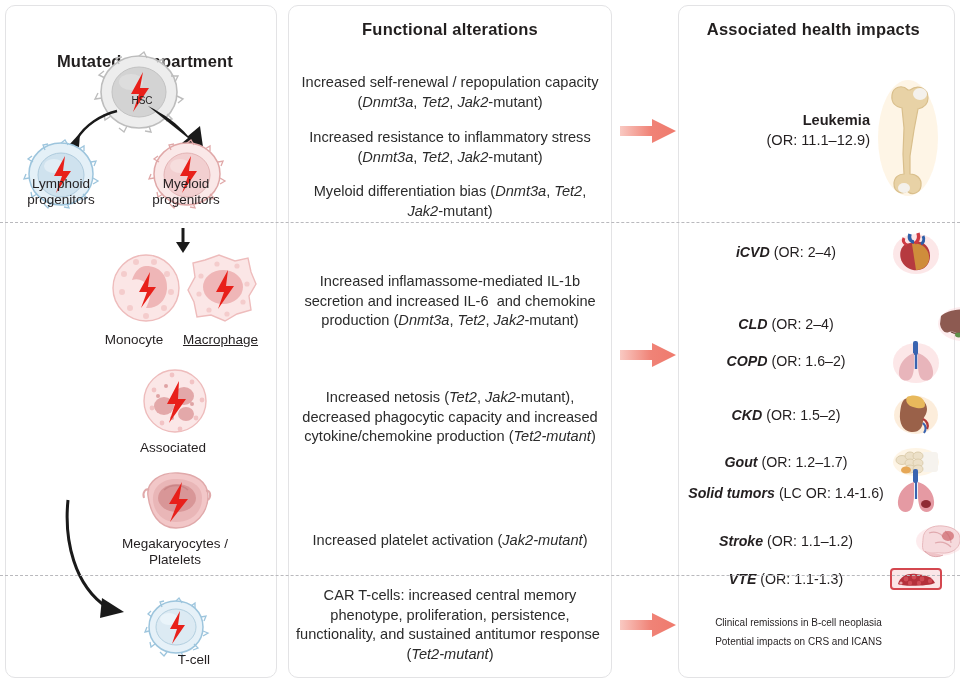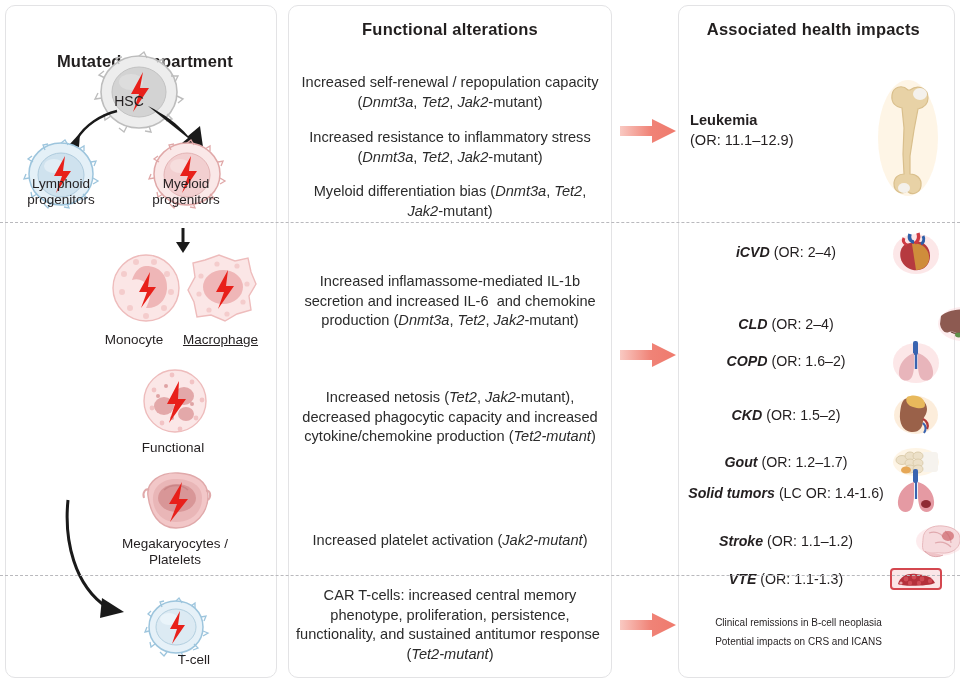--- a/index.html
+++ b/index.html
@@ -54,7 +54,7 @@
 
   
   #cell-hsc{left:93px;top:52px;}
-  #label-hsc{left:83px;top:93px;width:92px;font-size:14px;}
+  #label-hsc{left:96px;top:93px;width:92px;font-size:10px;}
   
   #cell-lymphoid{left:25px;top:140px;}
   #label-lymphoid{left:5px;top:176px;width:112px;}

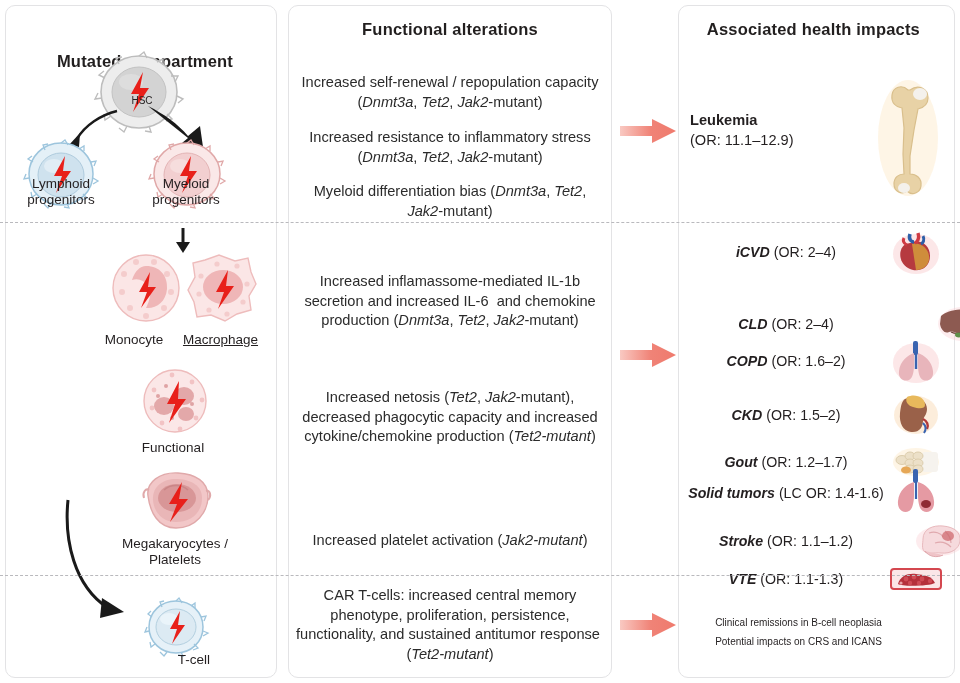--- a/index.html
+++ b/index.html
@@ -97,7 +97,7 @@
   
   #leukemia-label{
     position:absolute;left:690px;top:110px;width:180px;
-    text-align:left;font-size:14.6px;line-height:20px;
+    text-align:right;font-size:14.6px;line-height:20px;
   }
   #leukemia-label .nm{font-weight:bold;}
 

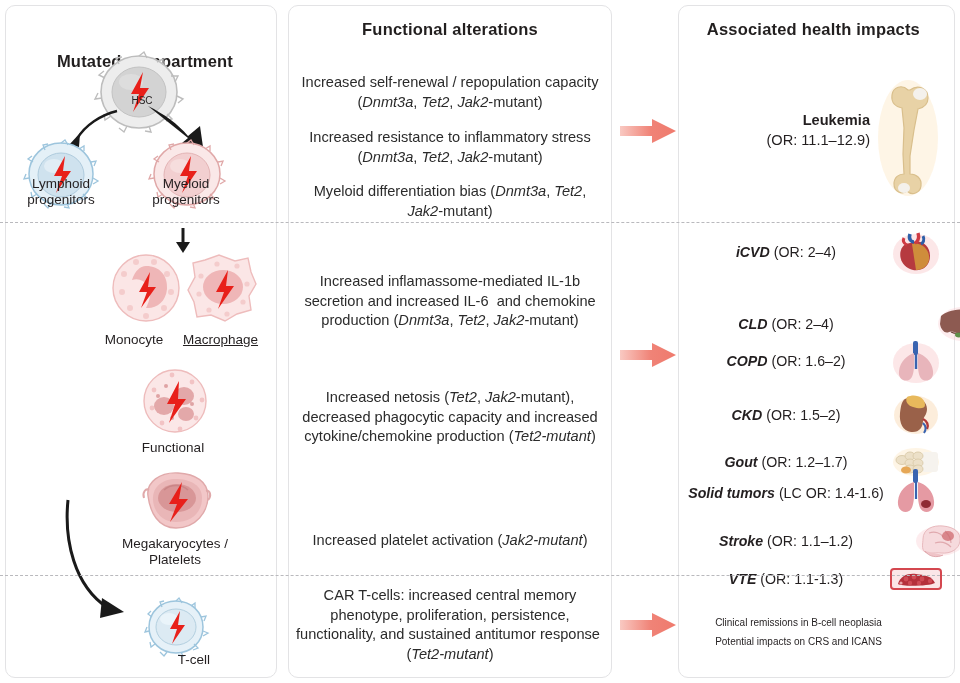--- a/index.html
+++ b/index.html
@@ -263,7 +263,7 @@
       <path d="M37 13 L25 36 L33 36 L27 55 L44 31 L36 31 Z" fill="#e8201a"></path>
     </svg>
   </div>
-  <div class="cell-label" id="label-neutrophil">Functional</div>
+  <div class="cell-label" id="label-neutrophil">Associated</div>
 
   <div class="cell" id="cell-mega">
     <svg width="72" height="62" viewBox="0 0 72 62">

